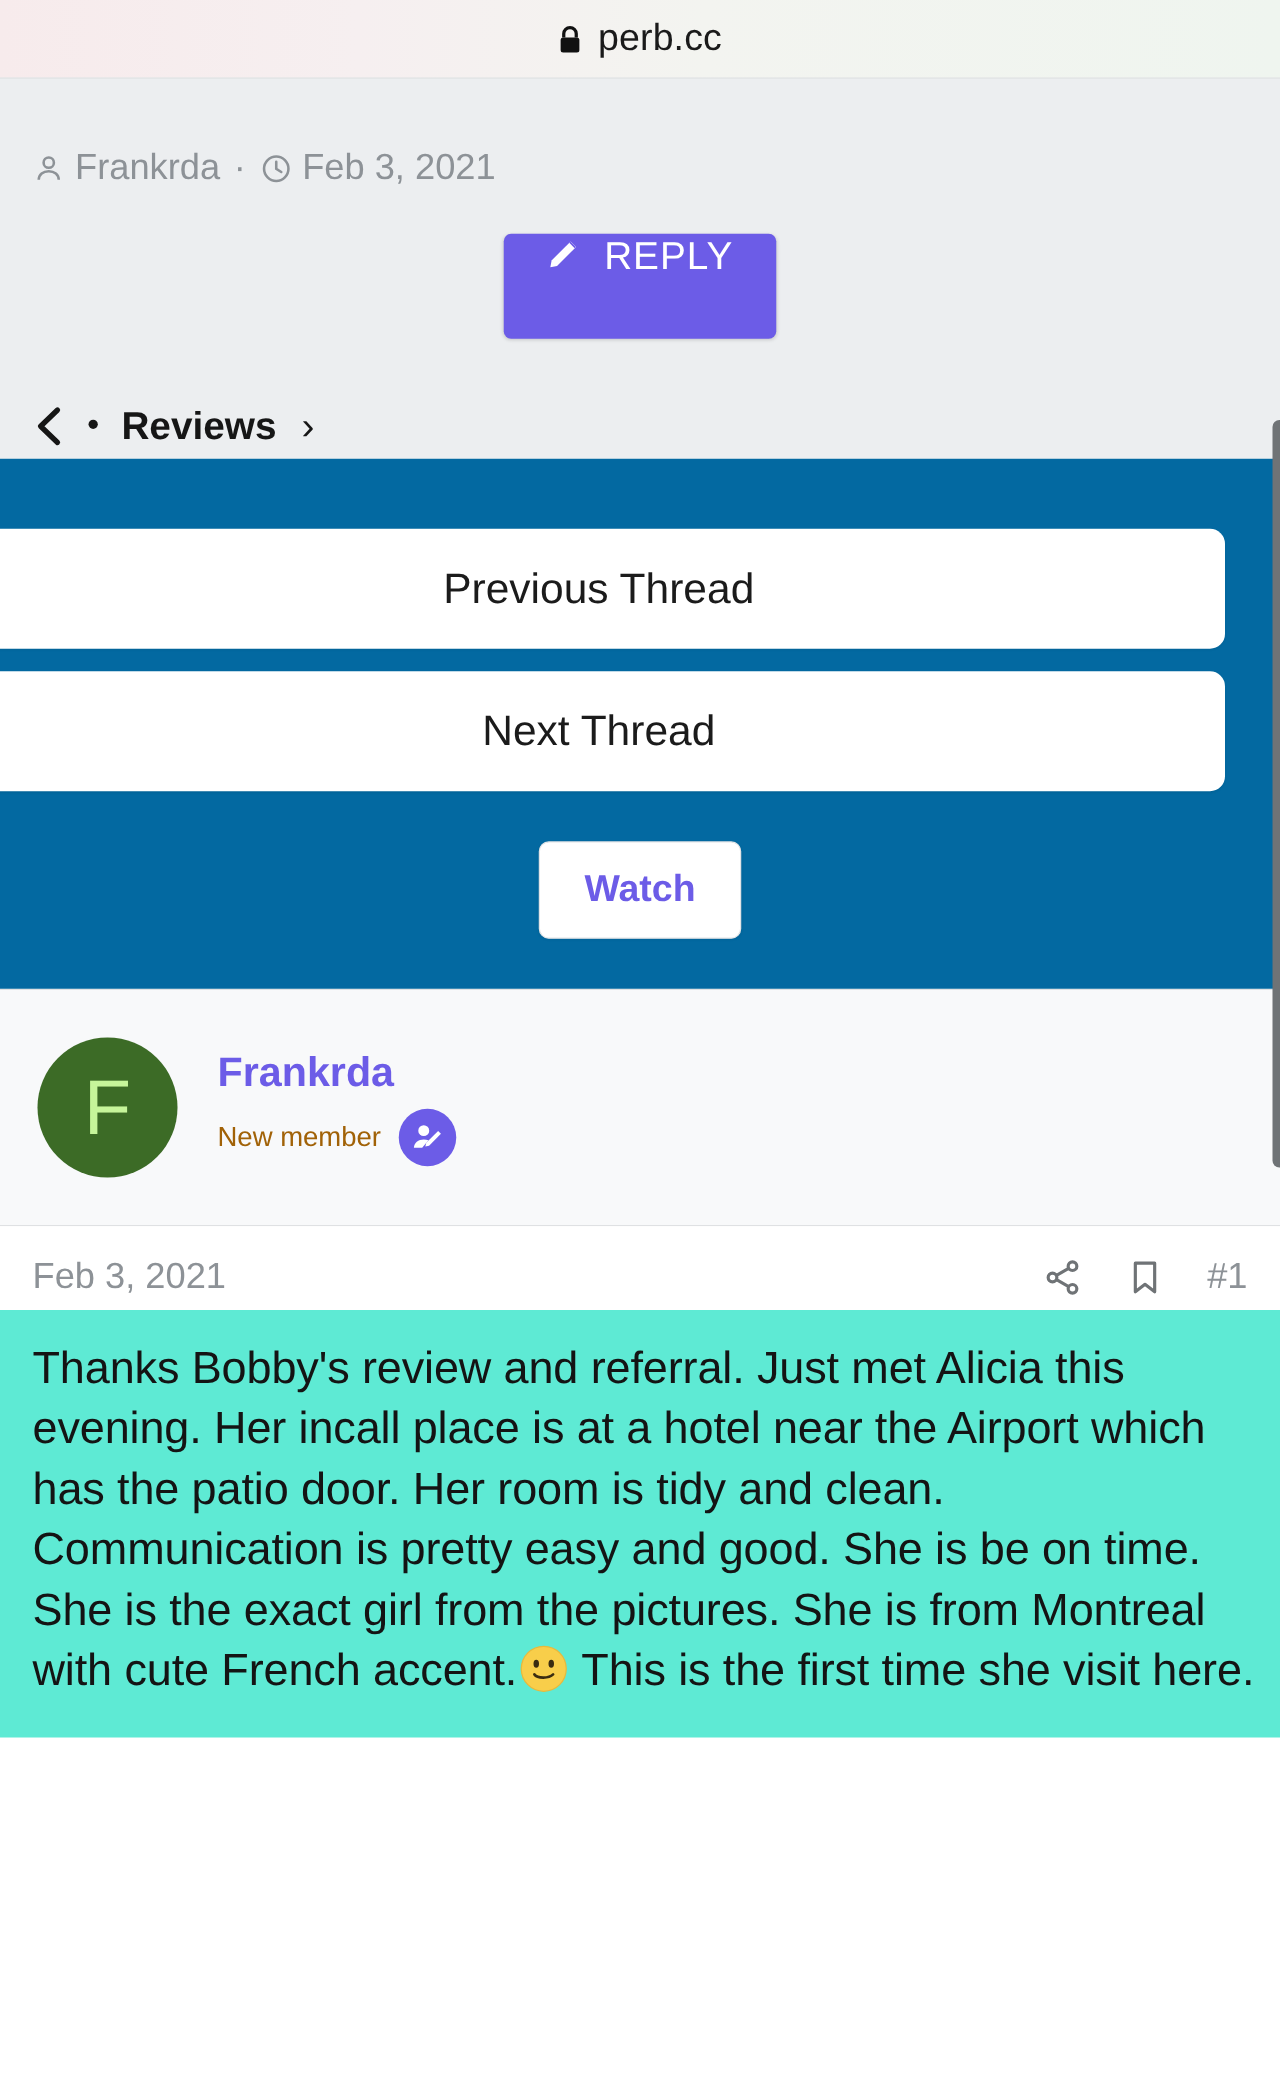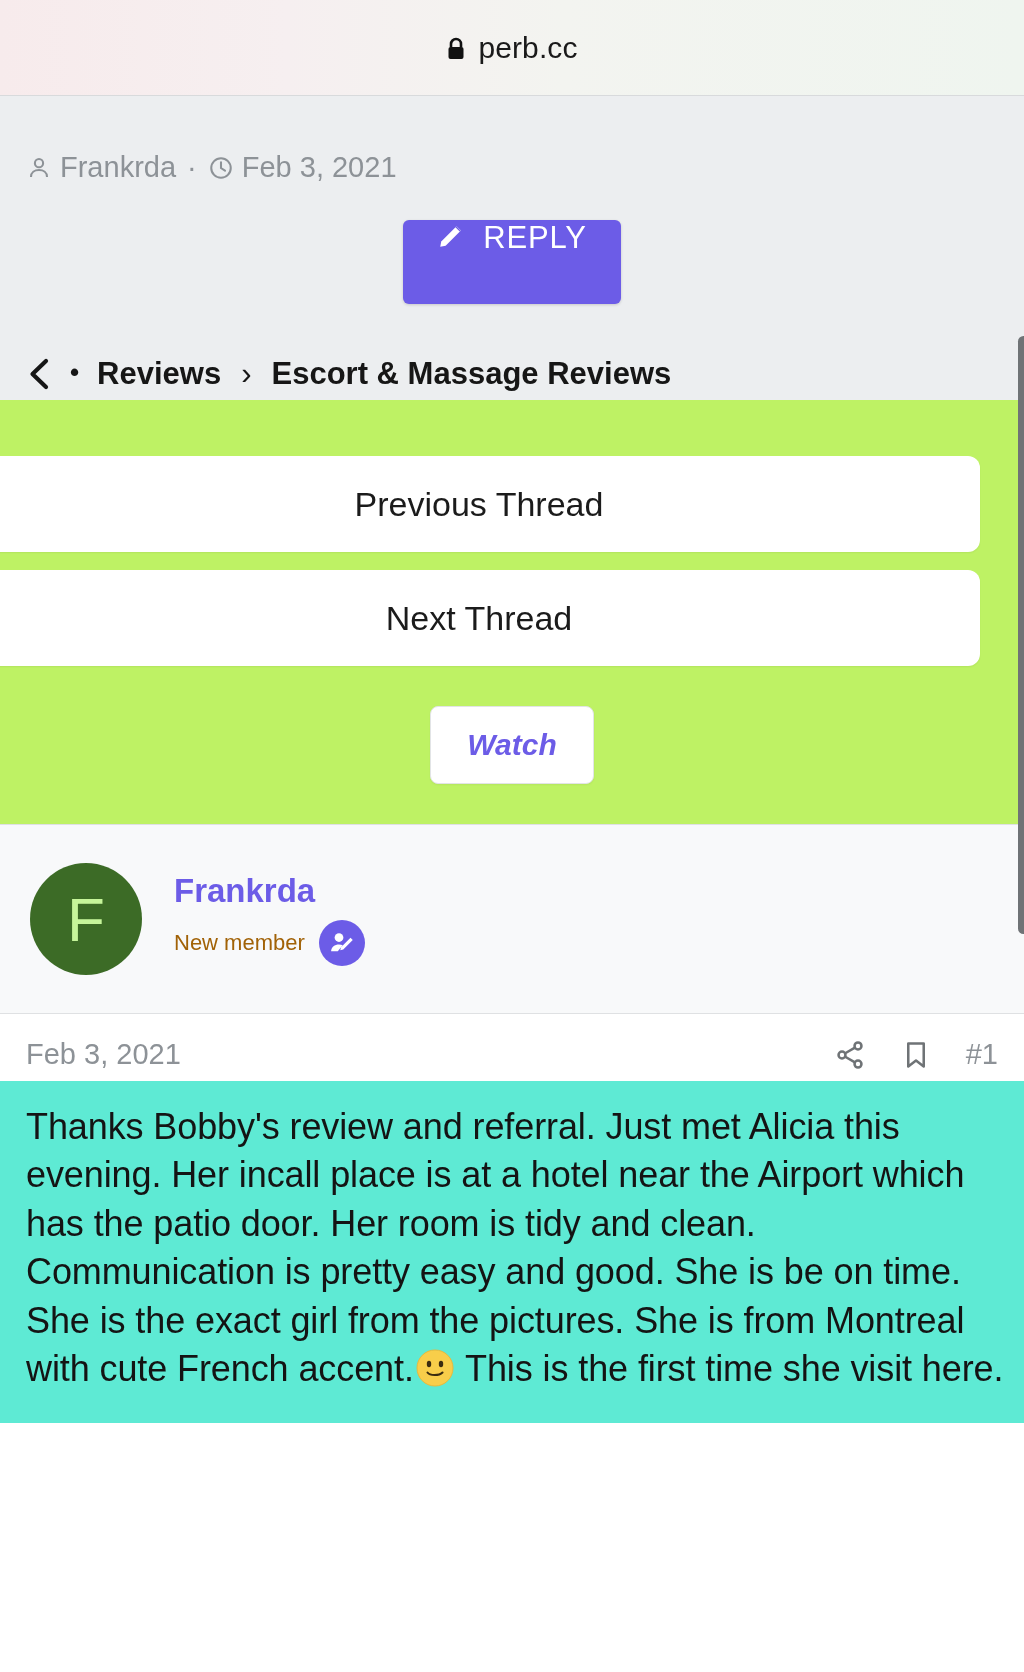--- a/index.html
+++ b/index.html
@@ -23,7 +23,7 @@
   
   .urlbar {
     position: relative;
-    height: 96px;
+    height: 63px;
     width: 100%;
     background: linear-gradient(90deg, #f7ebec 0%, #f6eff0 28%, #f3f4f0 55%, #eff5ef 100%);
     display: flex;

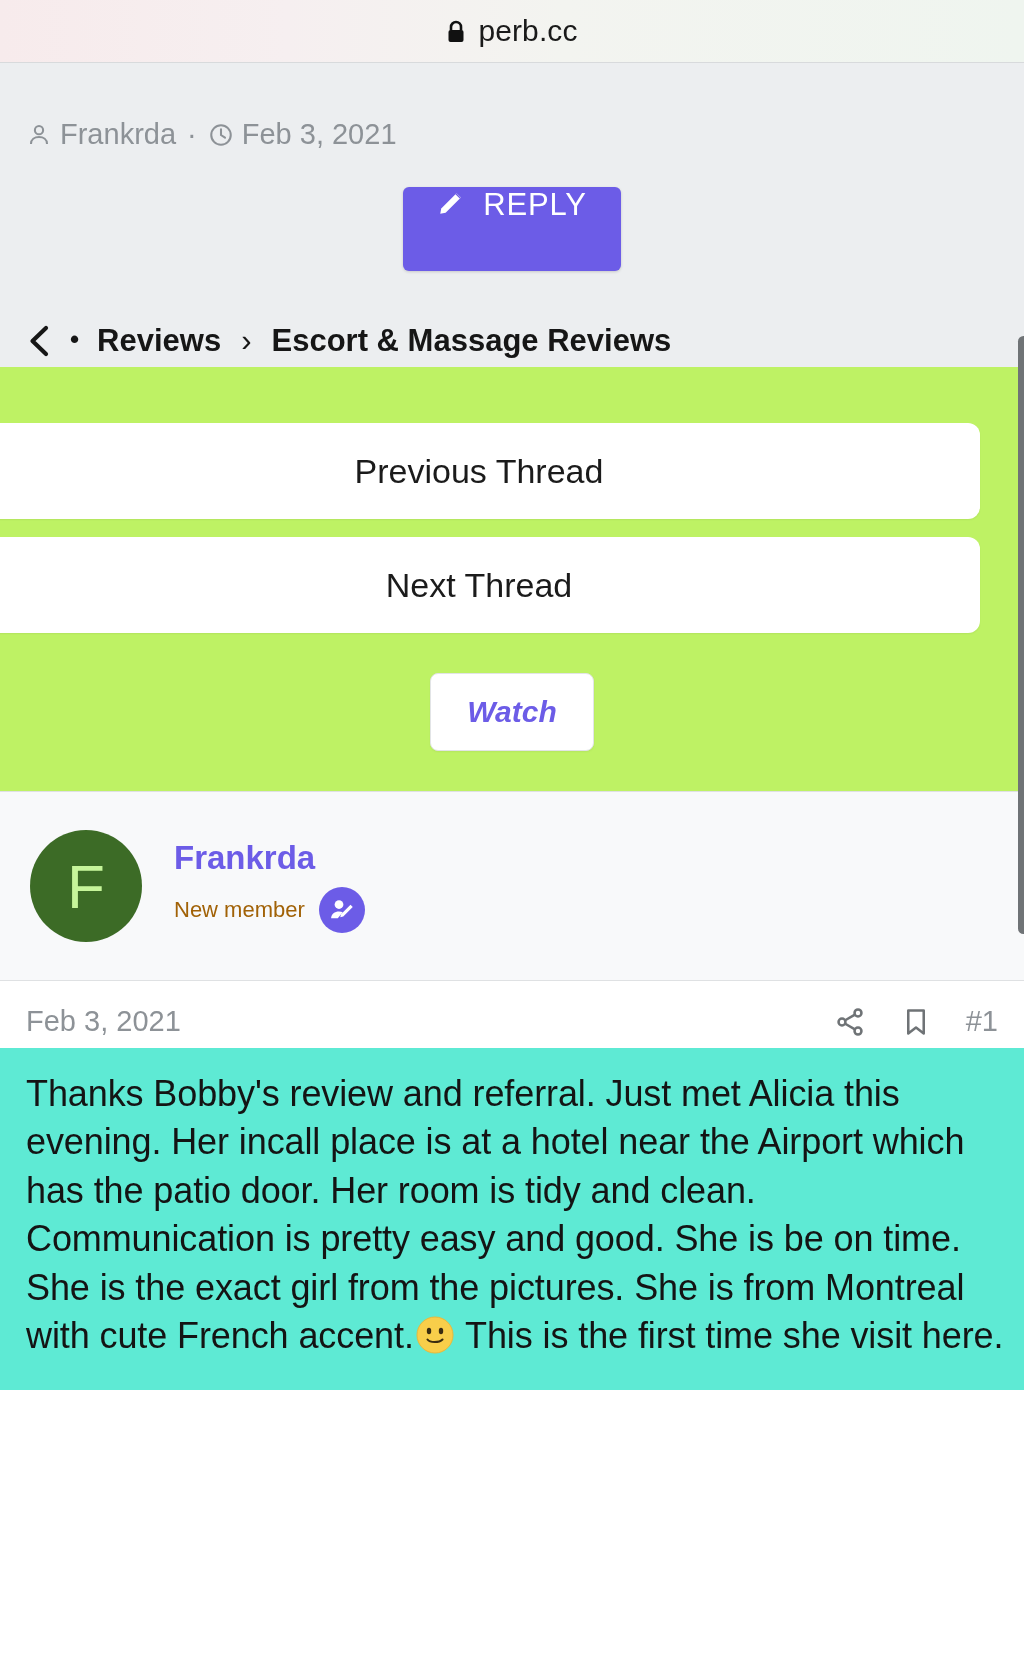--- a/index.html
+++ b/index.html
@@ -311,7 +311,6 @@
       <span class="crumb-bullet">•</span>
       <span>Reviews</span>
       <span class="crumb-caret">›</span>
-      <span>Escort &amp; Massage Reviews</span>
     </div>
   </div>
 

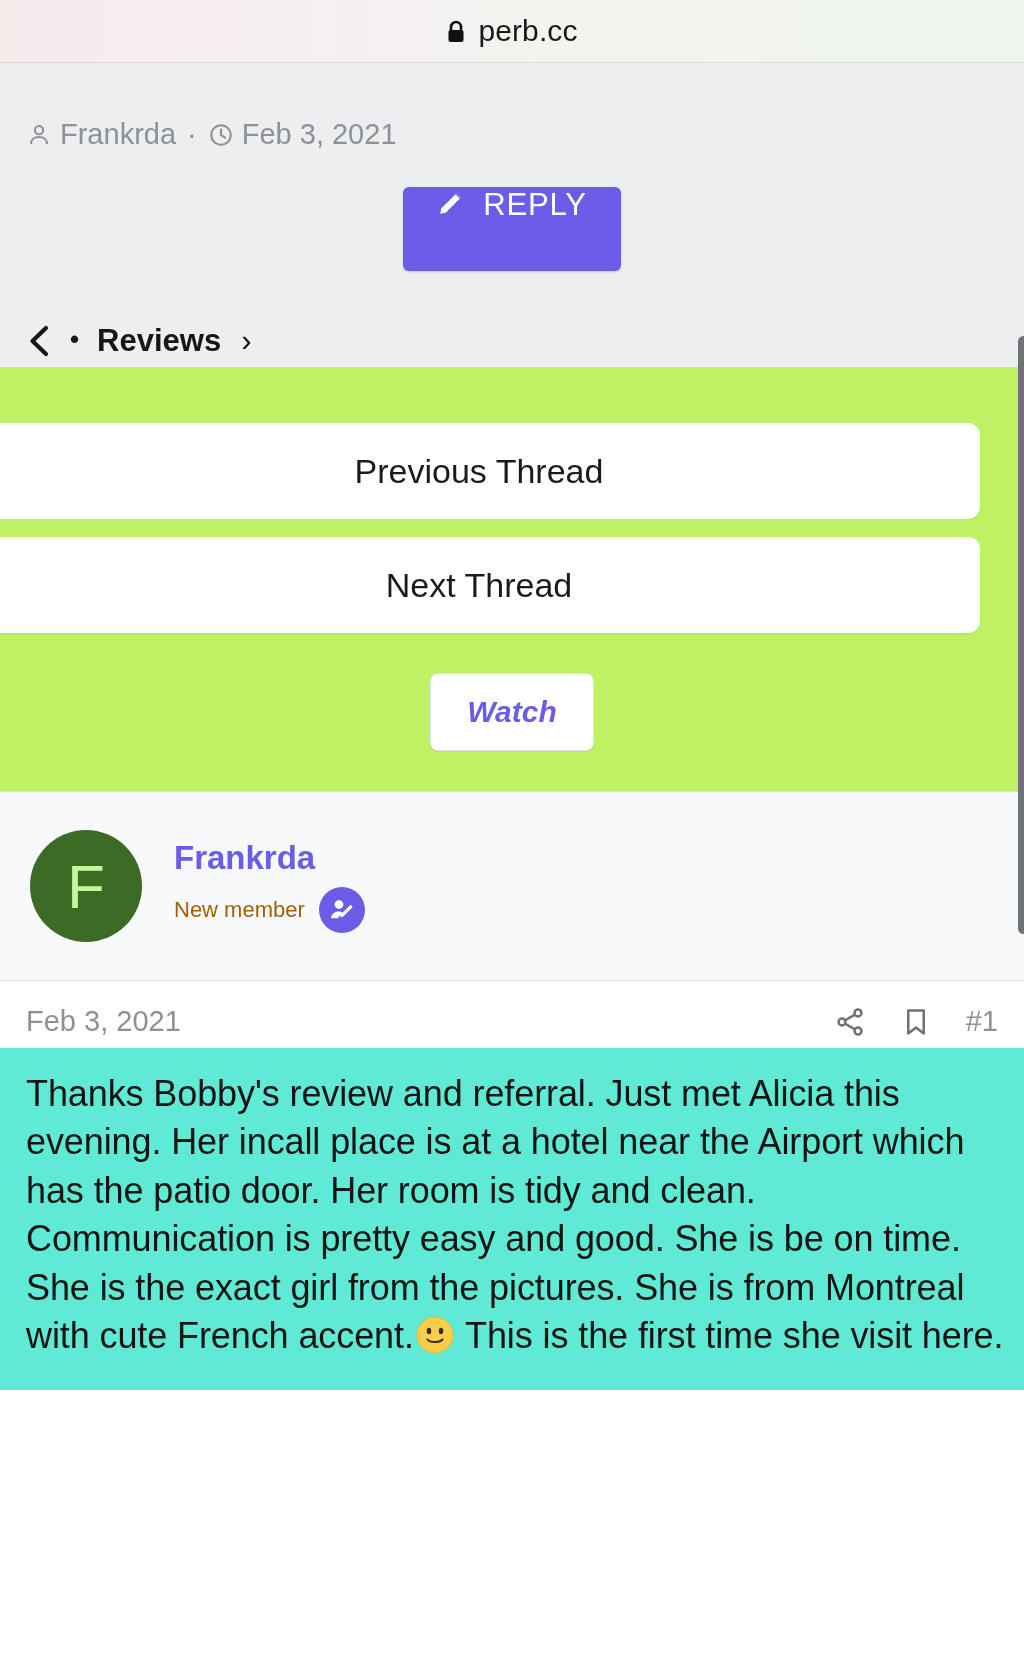--- a/index.html
+++ b/index.html
@@ -116,7 +116,7 @@
 
   
   .nav-zone {
-    background: #bef264;
+    background: #0369a1;
     padding: 56px 0 0 0;
     position: relative;
   }

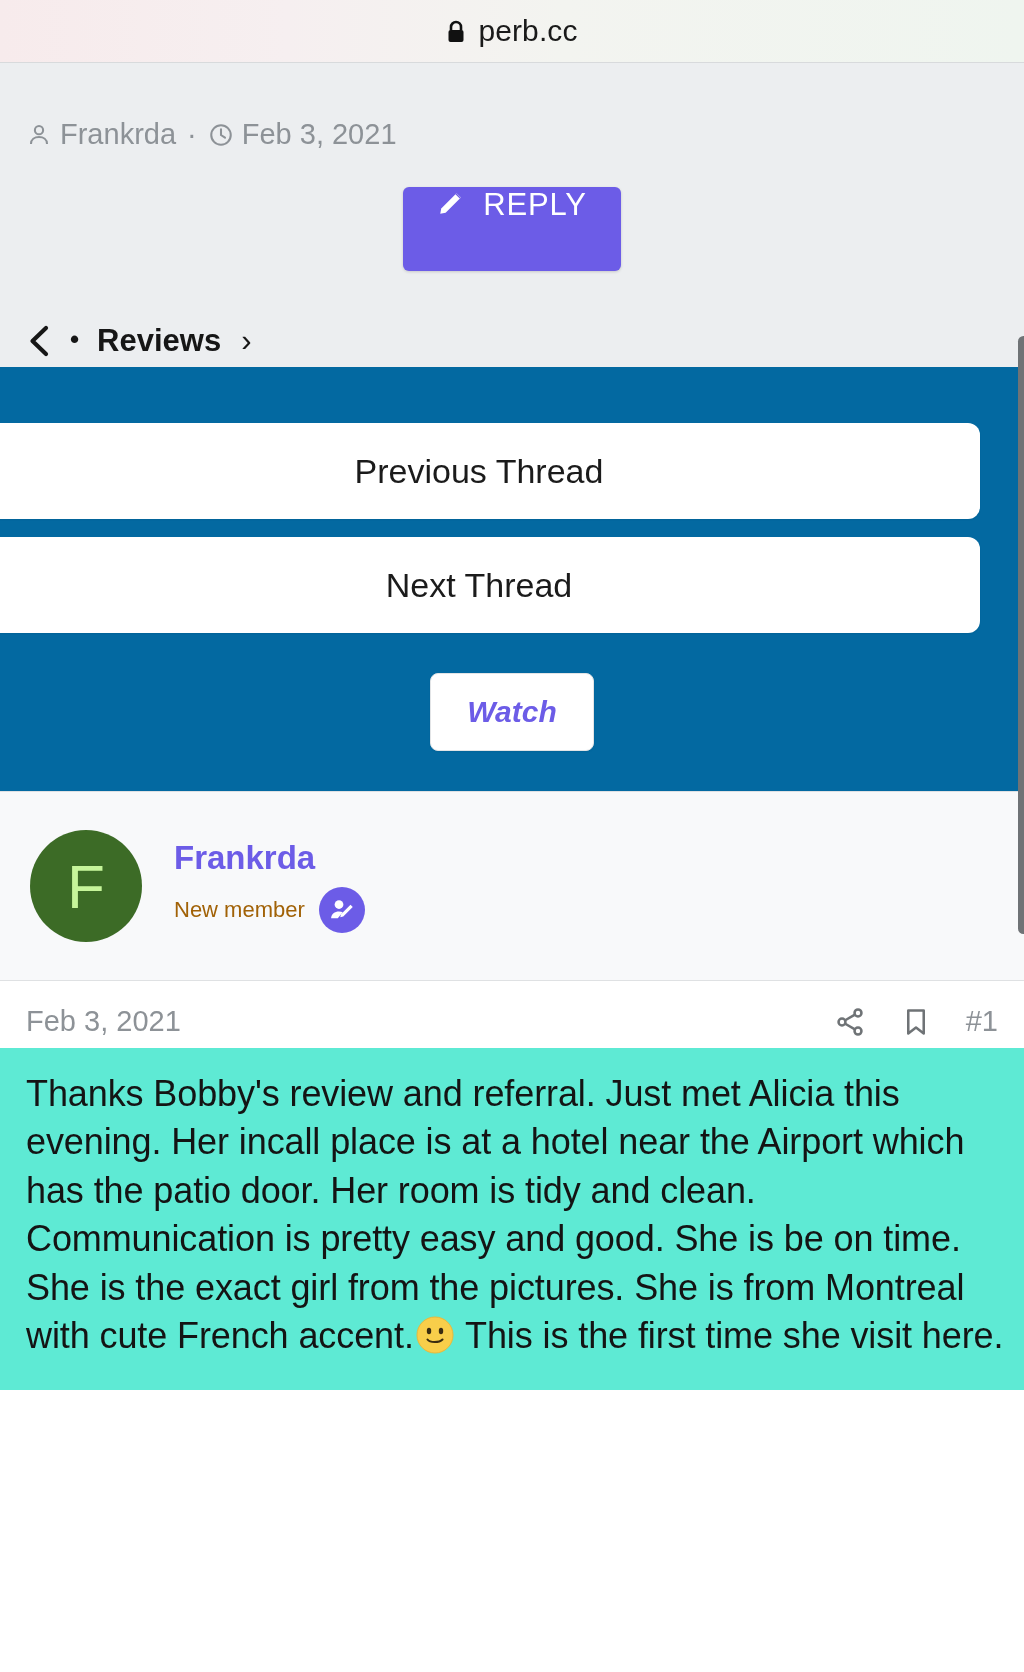--- a/index.html
+++ b/index.html
@@ -154,7 +154,6 @@
     cursor: pointer;
     box-shadow: 0 1px 2px rgba(0,0,0,0.05);
     font-family: "Liberation Sans", sans-serif;
-    font-style: italic;
   }
 
   

